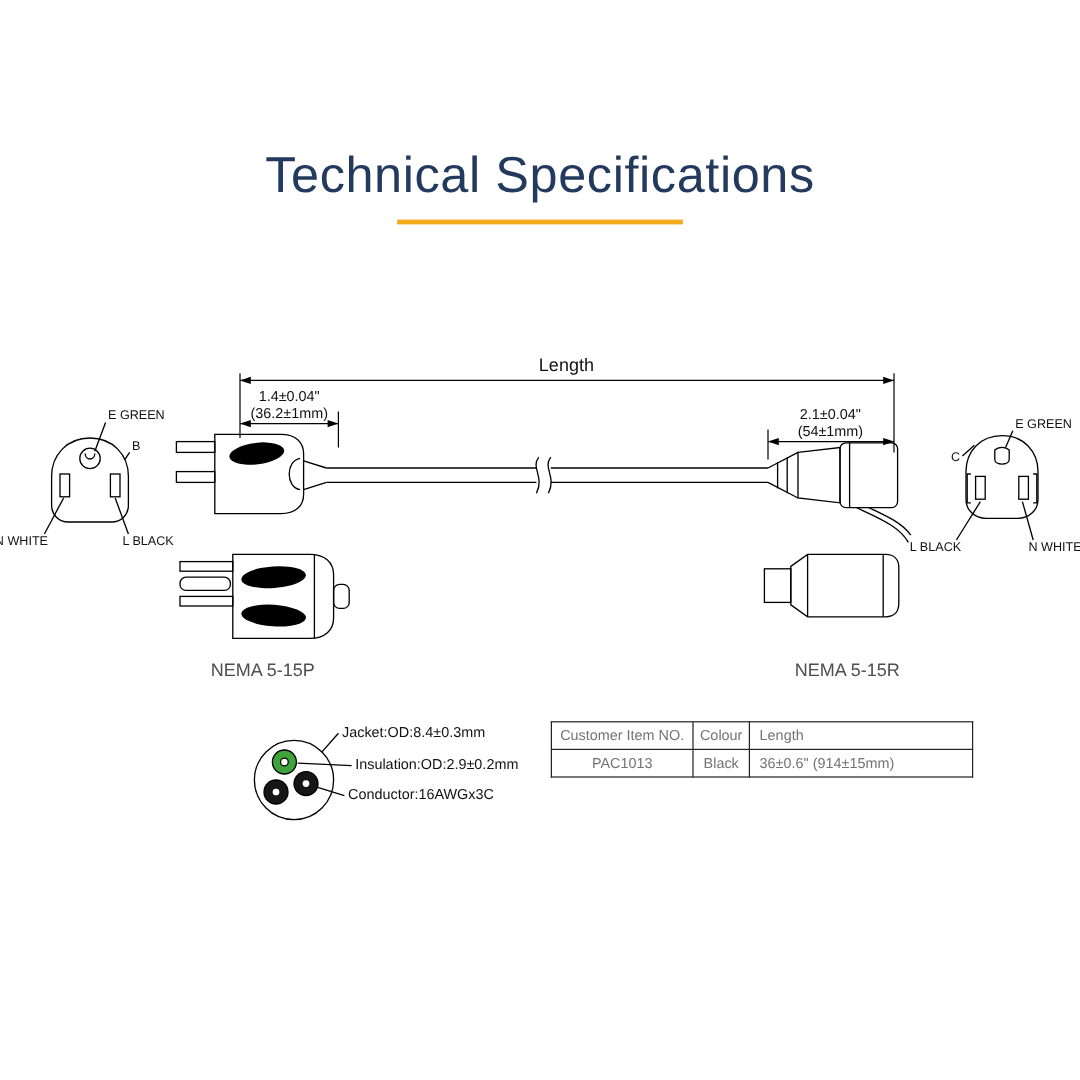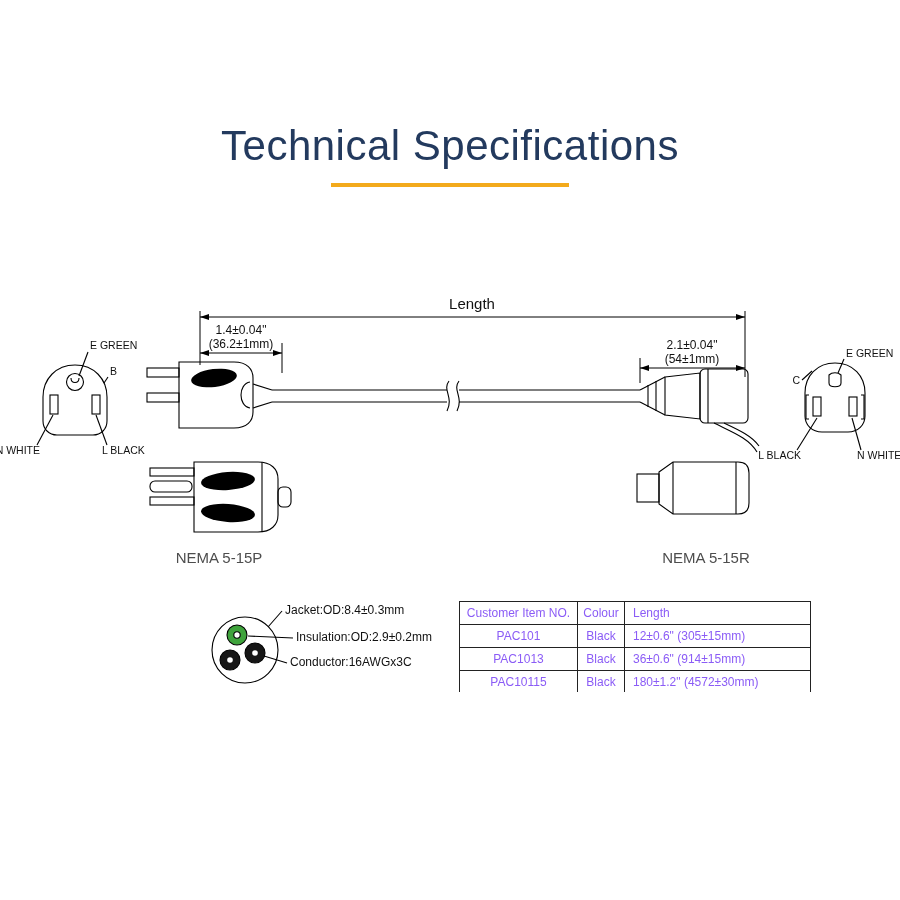--- a/index.html
+++ b/index.html
@@ -18,7 +18,7 @@
   .drawing{position:absolute;left:0;top:285px;}
   .cross{position:absolute;left:150px;top:593px;}
   table.spec{position:absolute;left:459px;top:601px;border-collapse:collapse;
-             font-size:12px;color:#8b5cf6;}
+             font-size:12px;color:#737373;}
   table.spec th,table.spec td{border:1px solid #222;height:20px;padding:1px 4px;
              font-weight:normal;text-align:center;white-space:nowrap;}
   table.spec th.len-h, table.spec td:nth-child(3){text-align:left;padding-left:8px;}

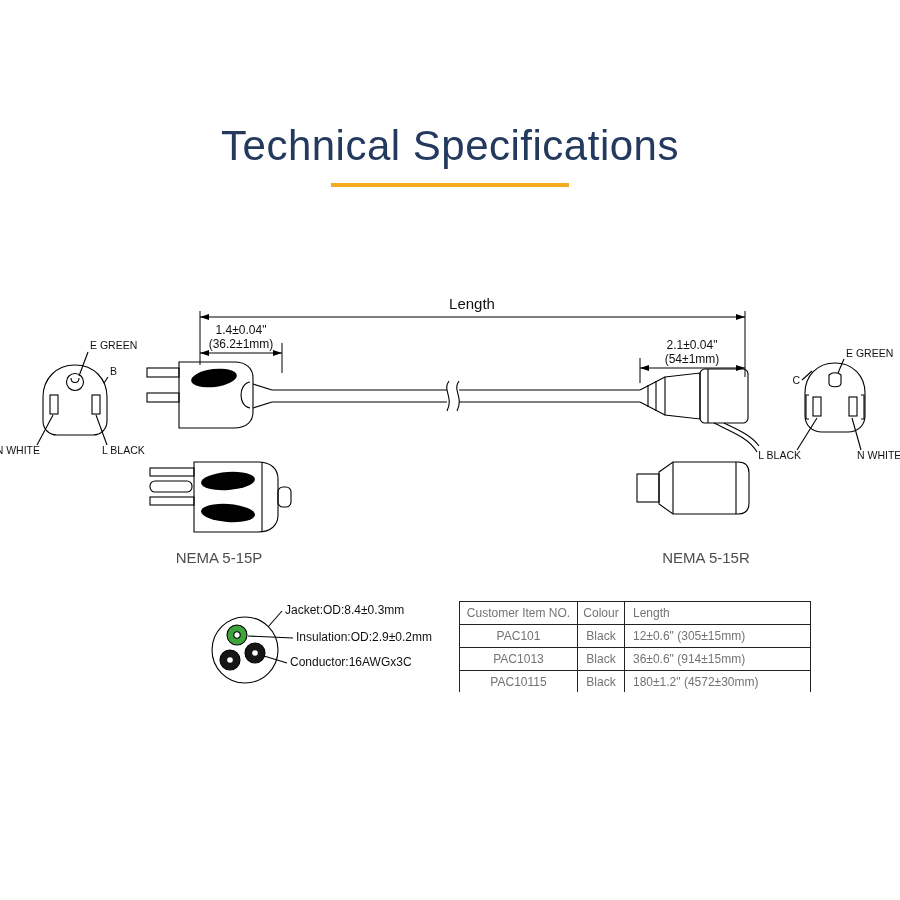--- a/index.html
+++ b/index.html
@@ -175,11 +175,6 @@
     </thead>
     <tbody>
         <tr>
-          <td>PAC101</td>
-          <td>Black</td>
-          <td>12±0.6" (305±15mm)</td>
-        </tr>
-        <tr>
           <td>PAC1013</td>
           <td>Black</td>
           <td>36±0.6" (914±15mm)</td>

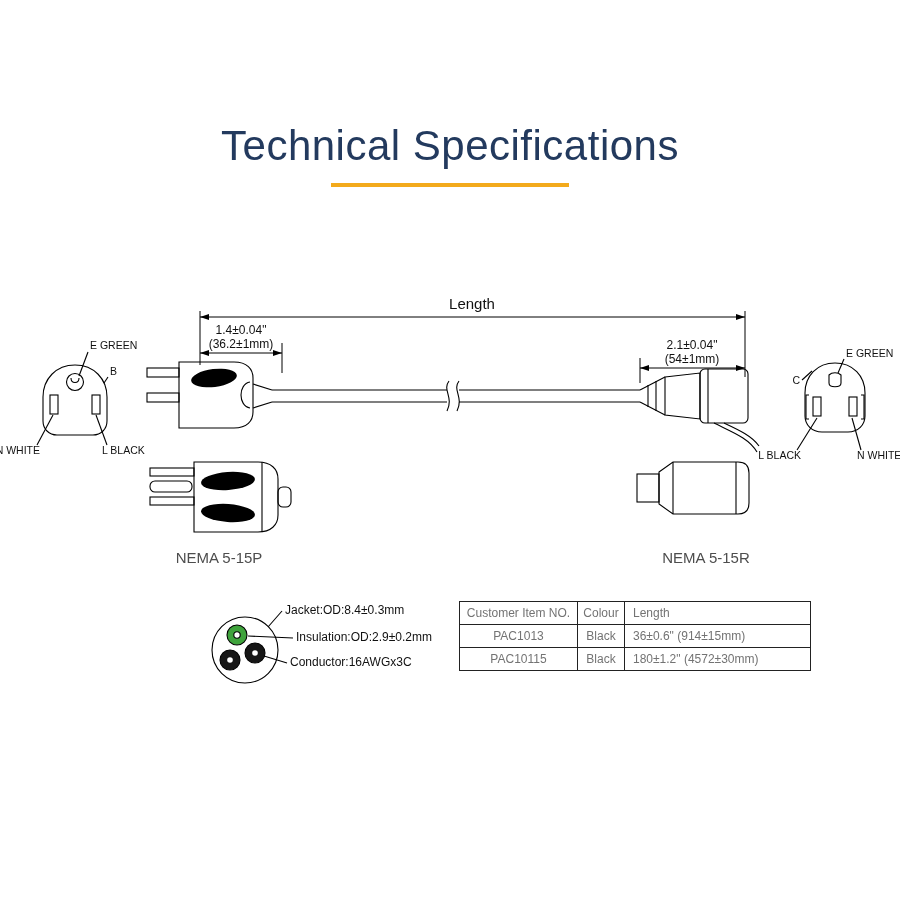--- a/index.html
+++ b/index.html
@@ -179,11 +179,6 @@
           <td>Black</td>
           <td>36±0.6" (914±15mm)</td>
         </tr>
-        <tr>
-          <td>PAC10115</td>
-          <td>Black</td>
-          <td>180±1.2" (4572±30mm)</td>
-        </tr>
       </tbody>
   </table>
 

